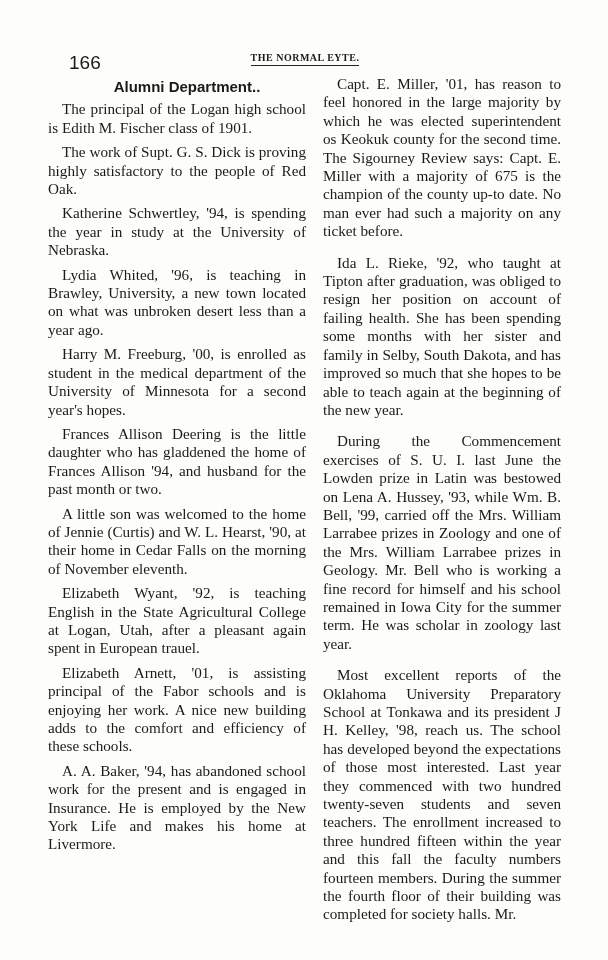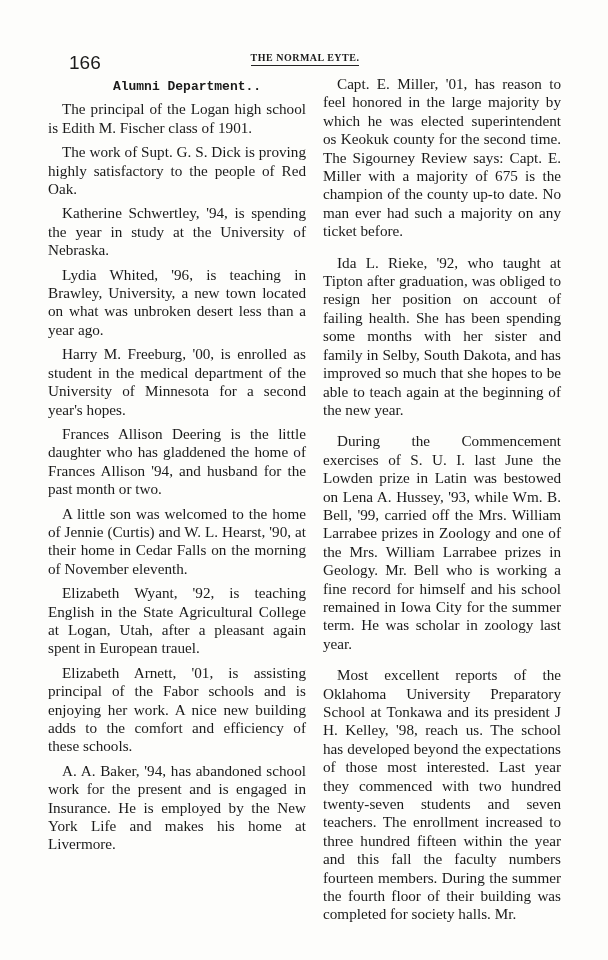--- a/index.html
+++ b/index.html
@@ -17,7 +17,7 @@
   .col-left { left:48px; width:258px; }
   .col-right { left:323px; width:238px; top:75px; }
   .section-heading {
-    font-family:Liberation Mono, monospace; font-weight:bold; font-size:13px; text-align:center;
+    font-family:Liberation Sans, sans-serif; font-weight:bold; font-size:15px; text-align:center;
     margin:0 0 4px 0; padding-left:20px;
   }
   p { margin:0 0 6px 0; text-indent:14px; }

